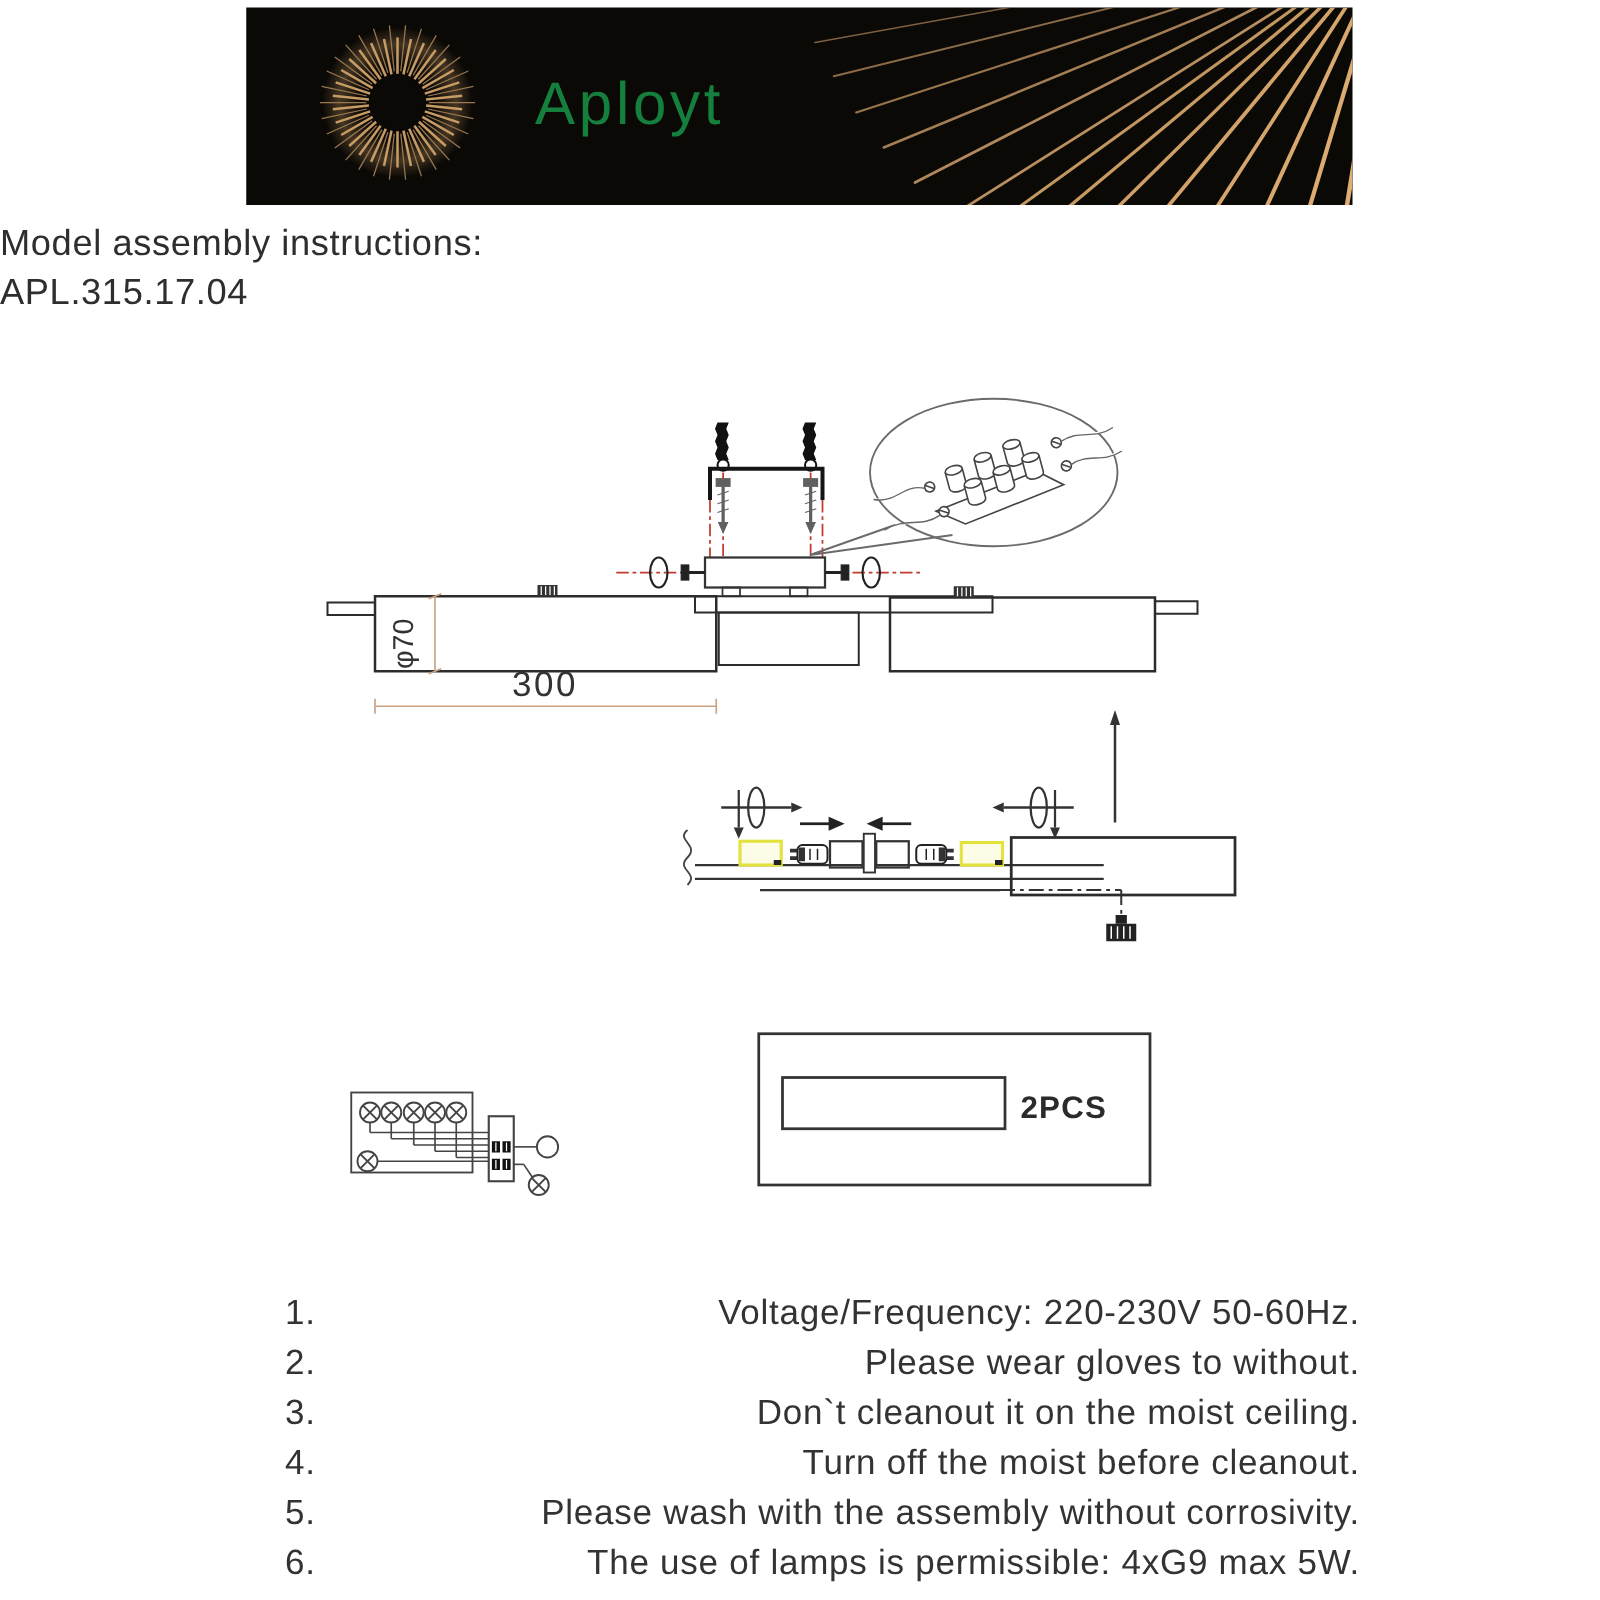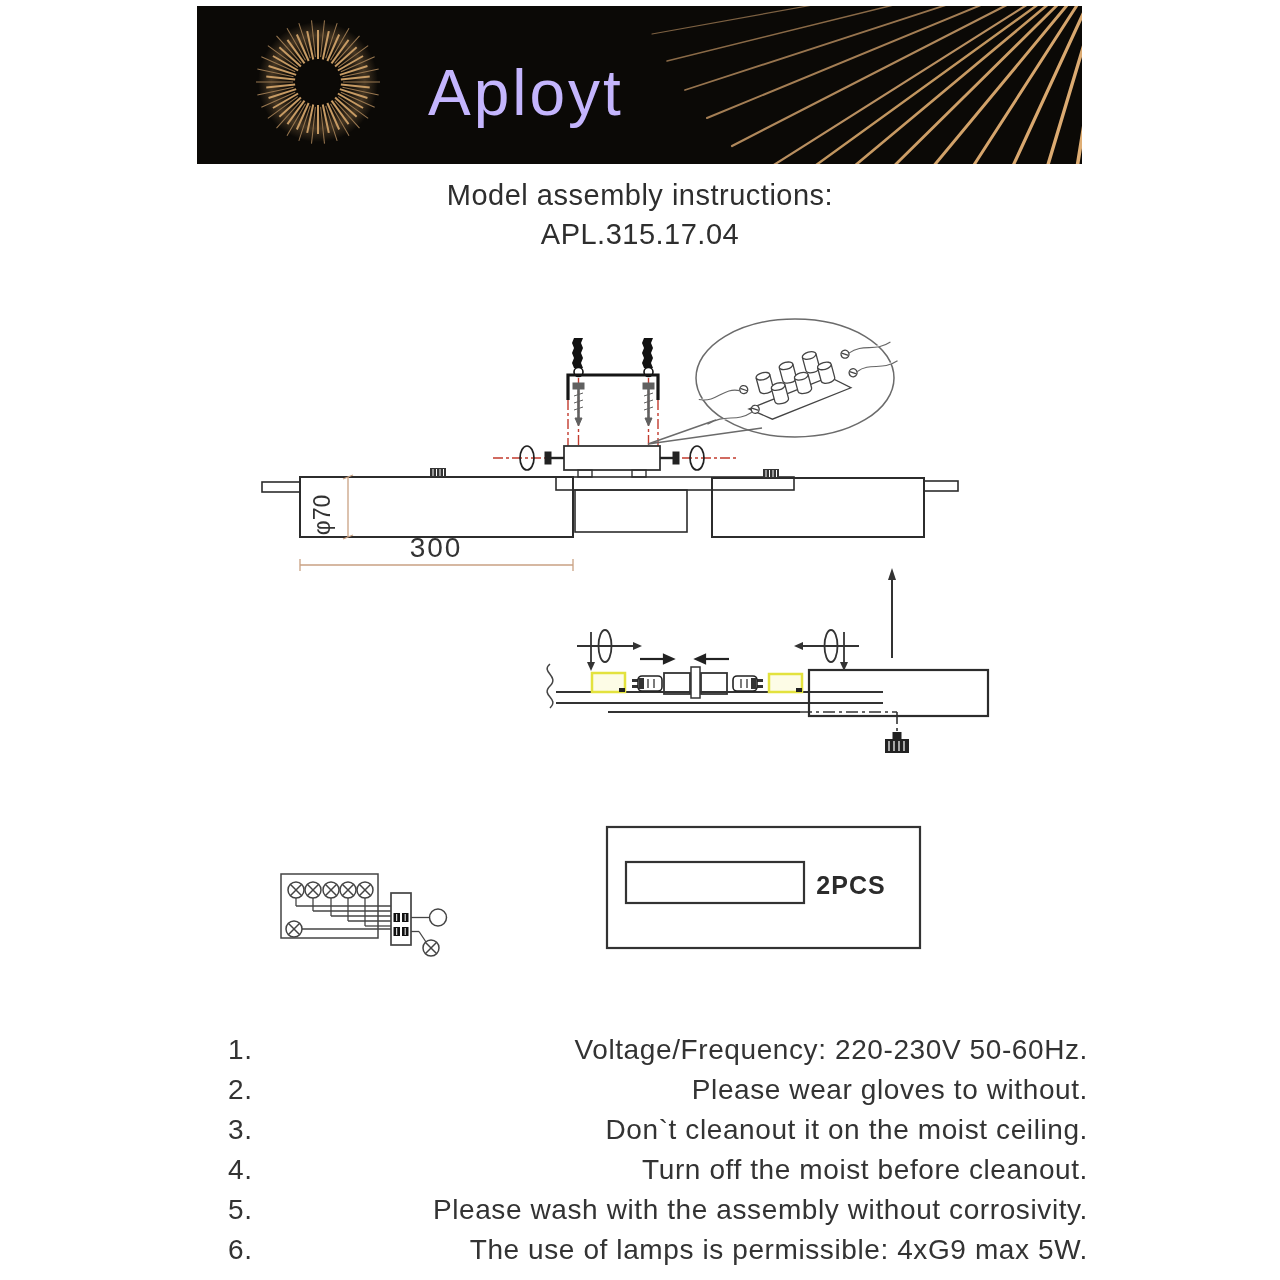--- a/index.html
+++ b/index.html
@@ -15,7 +15,7 @@
   .banner svg{display:block;position:absolute;left:0;top:0;}
   .brand{
     position:absolute;left:231px;top:50px;
-    font-size:64px;font-weight:400;letter-spacing:3px;color:#c4b5fd;
+    font-size:48px;font-weight:400;letter-spacing:3px;color:#15803d;
     font-family:"Liberation Sans",sans-serif;
   }
   

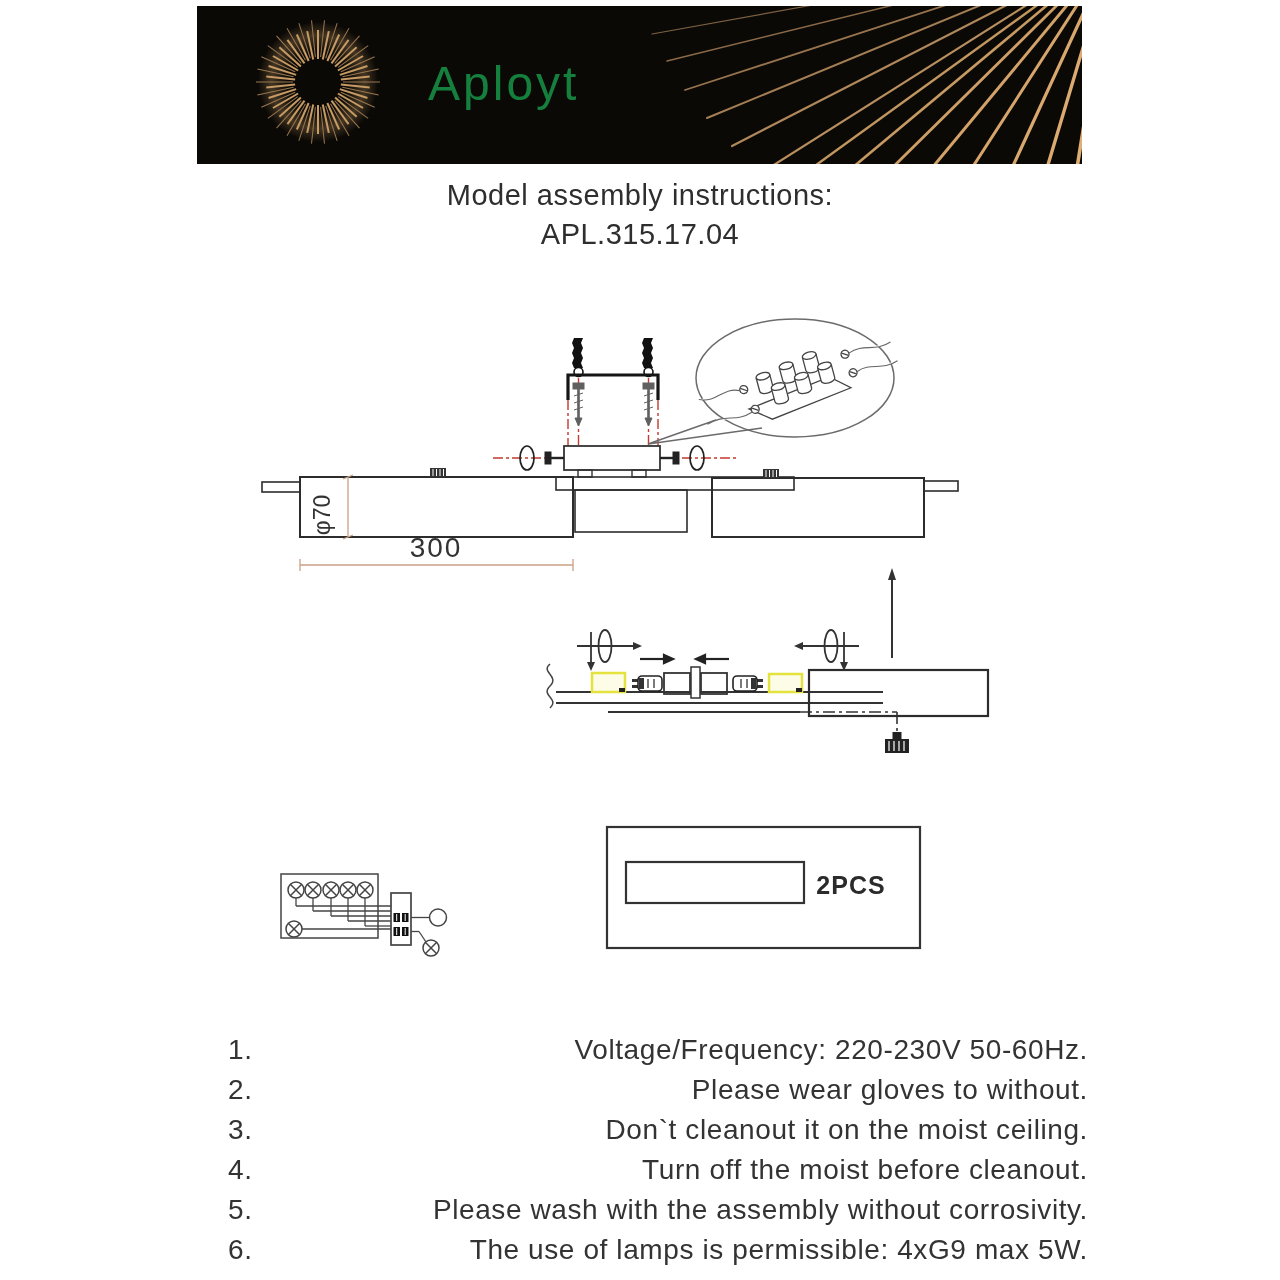--- a/index.html
+++ b/index.html
@@ -20,7 +20,7 @@
   }
   
   .title-block{
-    position:absolute;left:0;top:176px;width:1280px;text-align:center;
+    position:absolute;left:0;top:176px;width:1280px;
     color:#2e2e2e;font-size:29px;line-height:39px;letter-spacing:.5px;
   }
   

